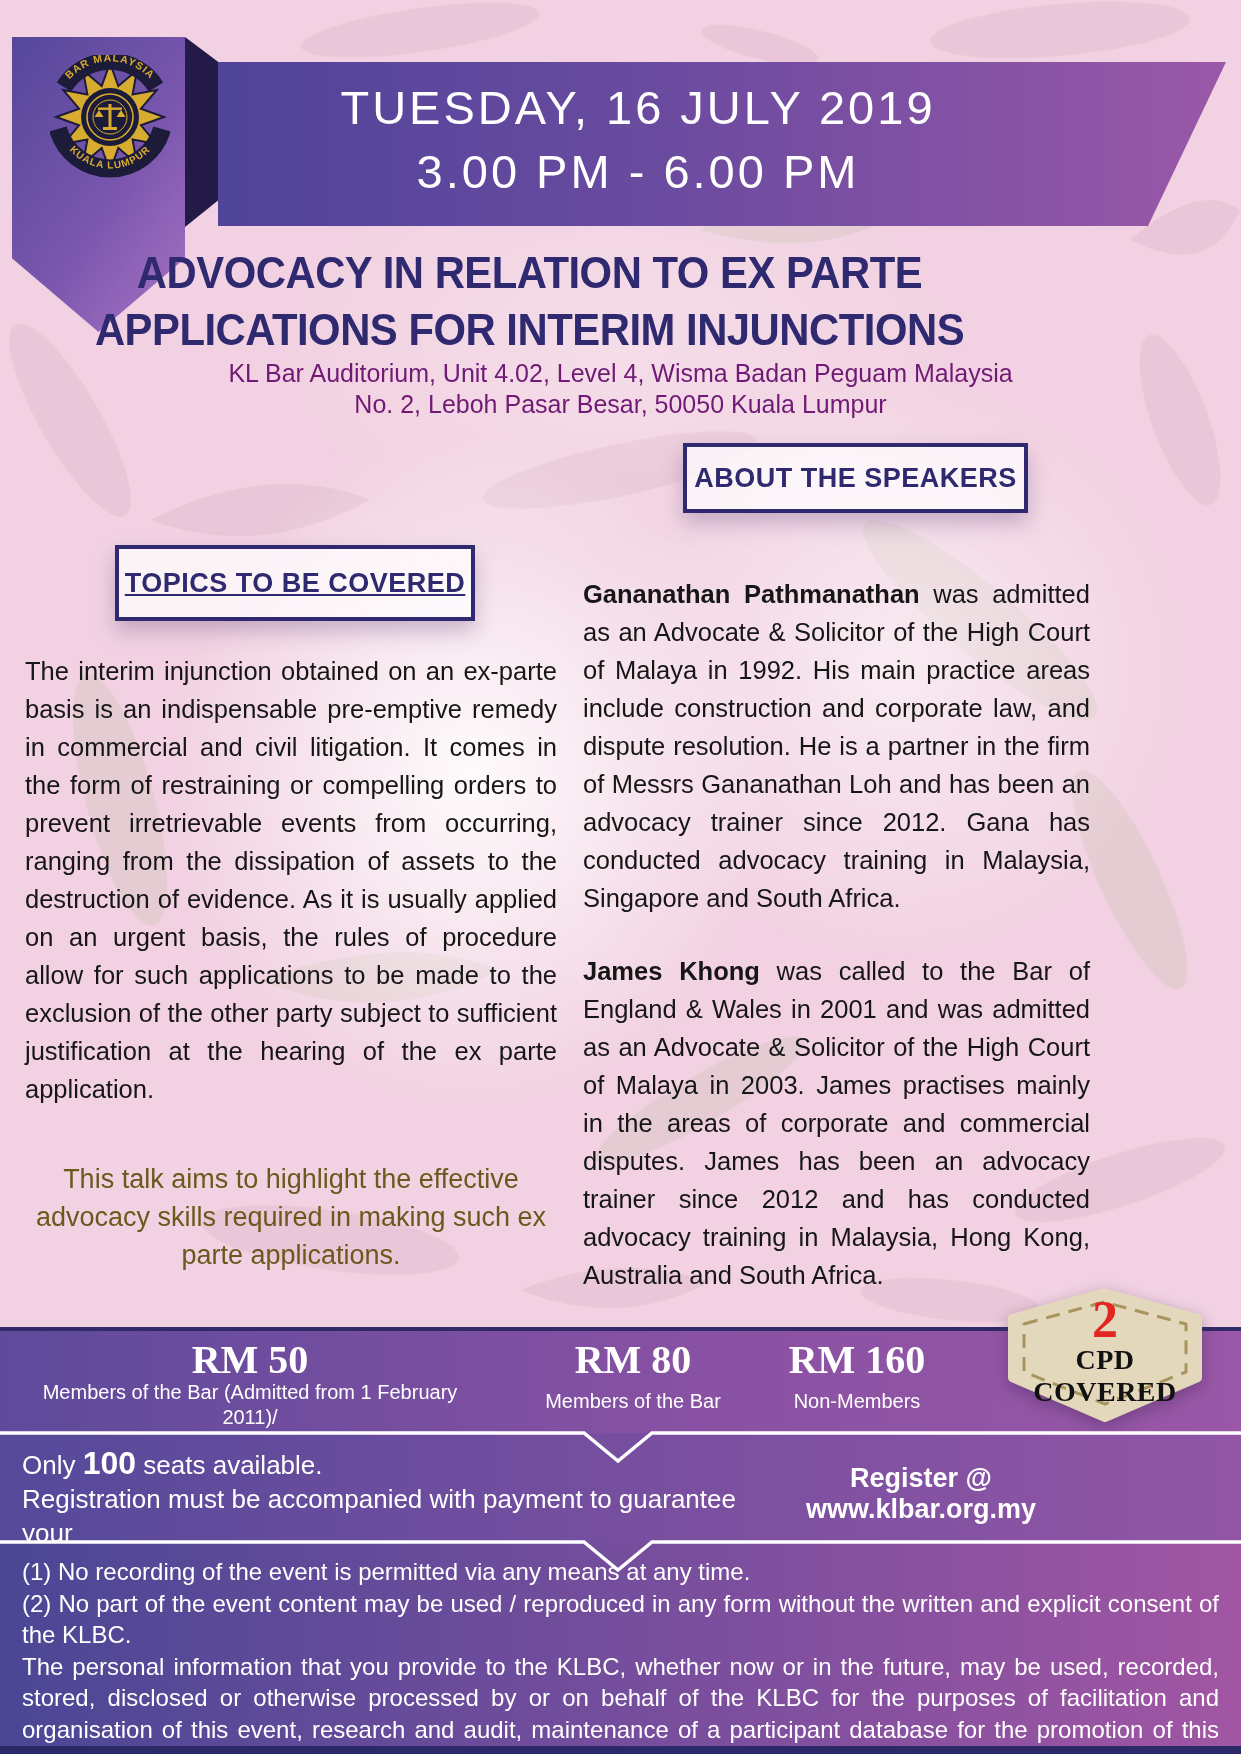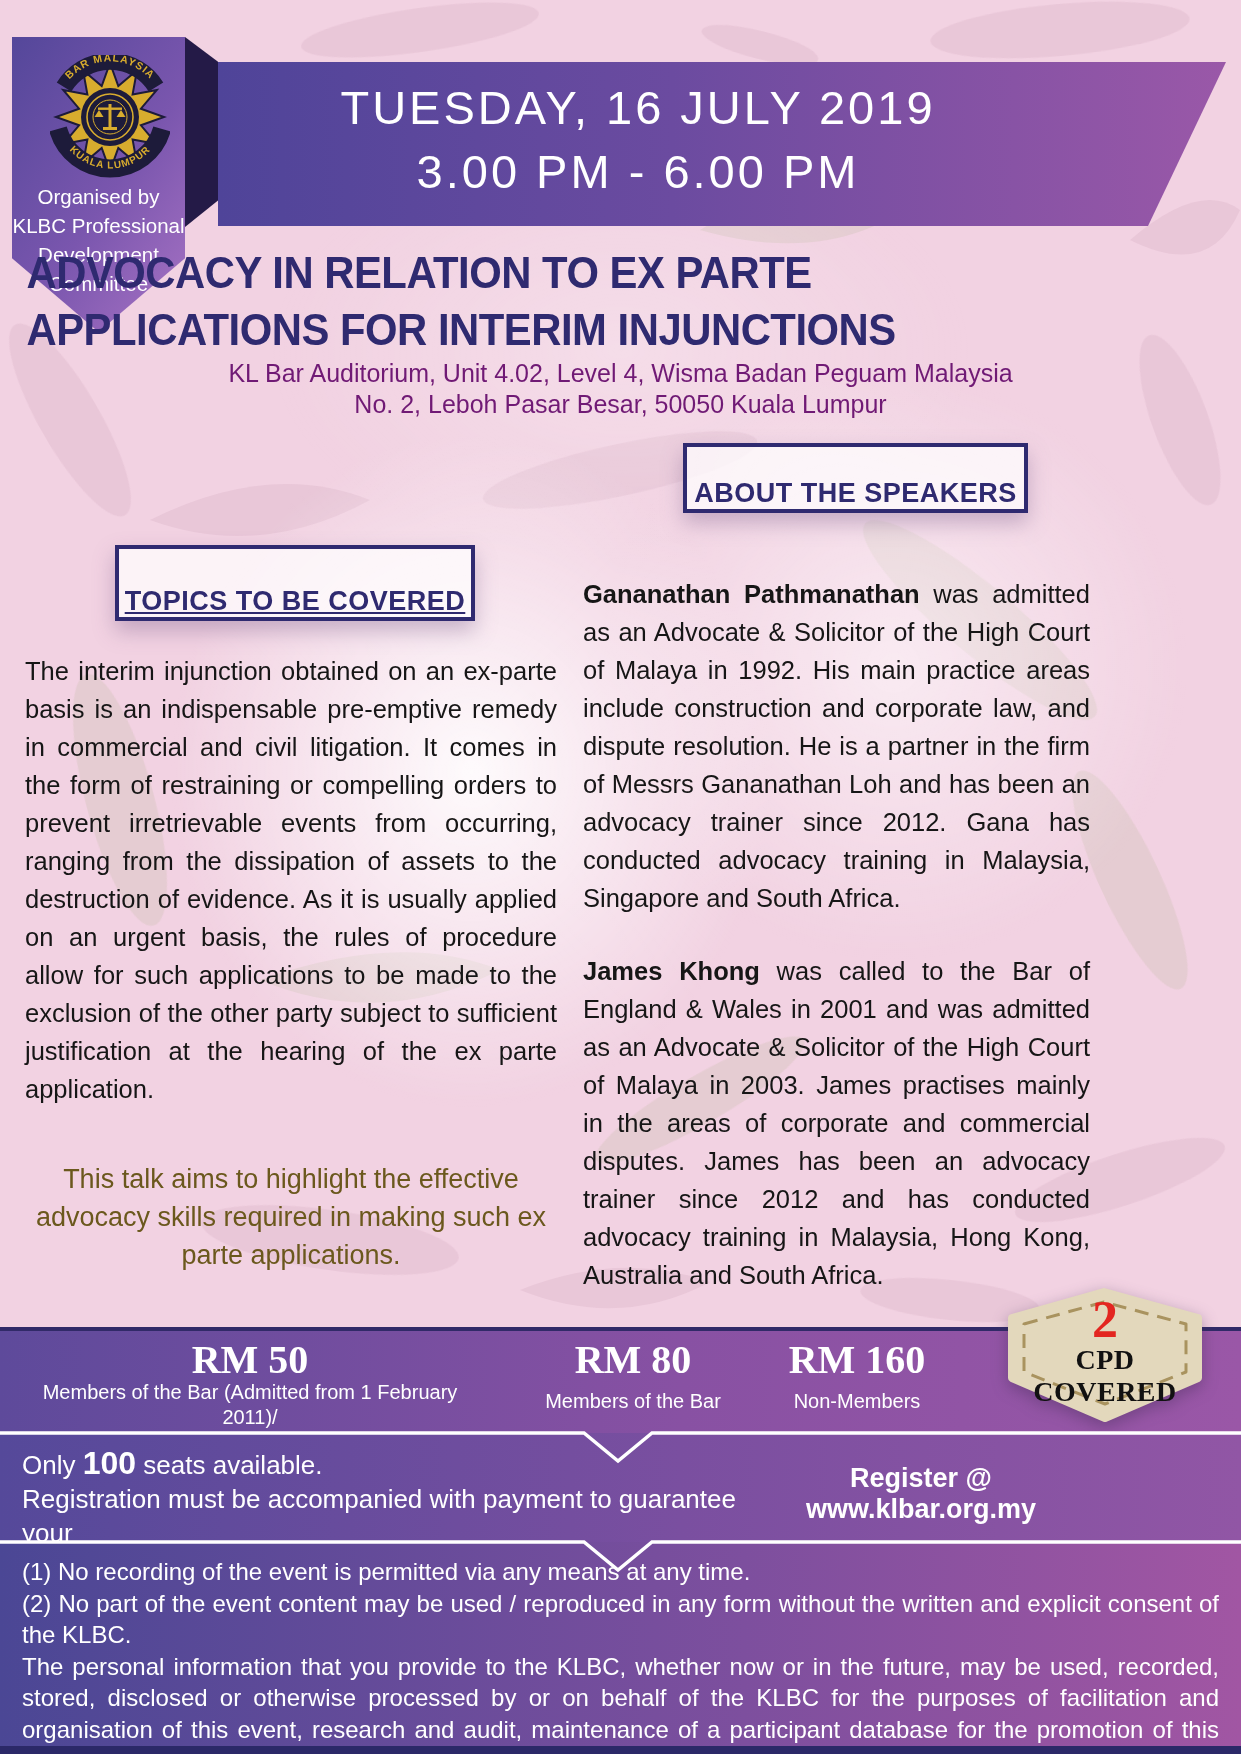--- a/index.html
+++ b/index.html
@@ -168,12 +168,6 @@
         <textPath href="#arcBot" startOffset="50%" text-anchor="middle">KUALA LUMPUR</textPath>
       </text>
     </svg>
-    <div class="org-text">
-      <div>Organised by</div>
-      <div>KLBC Professional</div>
-      <div>Development</div>
-      <div>Committee</div>
-    </div>
   </div>
 
   <div class="title">

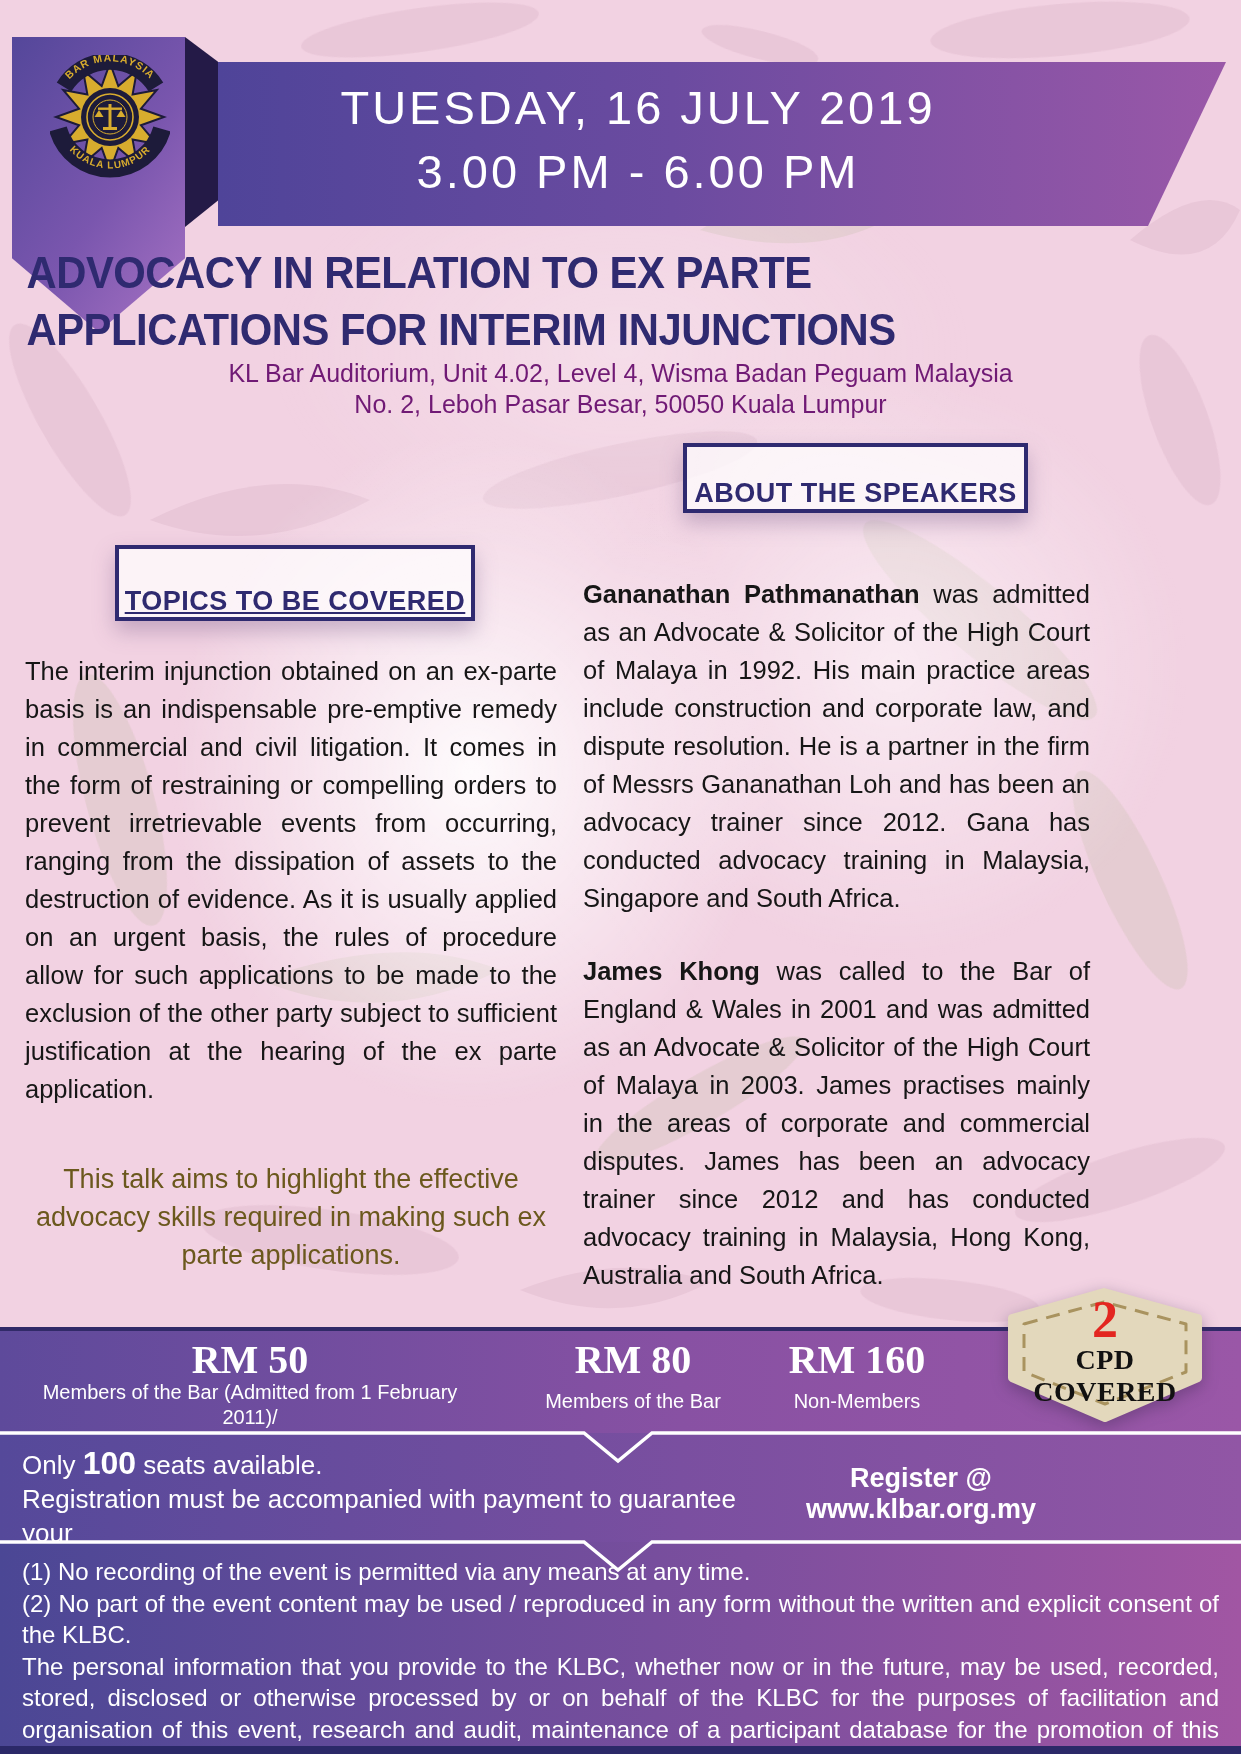--- a/index.html
+++ b/index.html
@@ -43,7 +43,7 @@
   .logo{position:absolute;left:38px;top:18px;}
 
   
-  .title{position:absolute;left:0;top:244px;width:1059px;color:#2f2a70;}
+  .title{position:absolute;left:0;top:244px;width:1059px;text-align:center;color:#2f2a70;}
   .title .t-line{font-size:44px;line-height:57px;font-weight:800;letter-spacing:-.5px;transform:scaleX(.95);transform-origin:50% 50%;}
   .venue{position:absolute;left:0;top:358px;width:1241px;text-align:center;color:#701a75;font-size:25px;line-height:31px;}
 

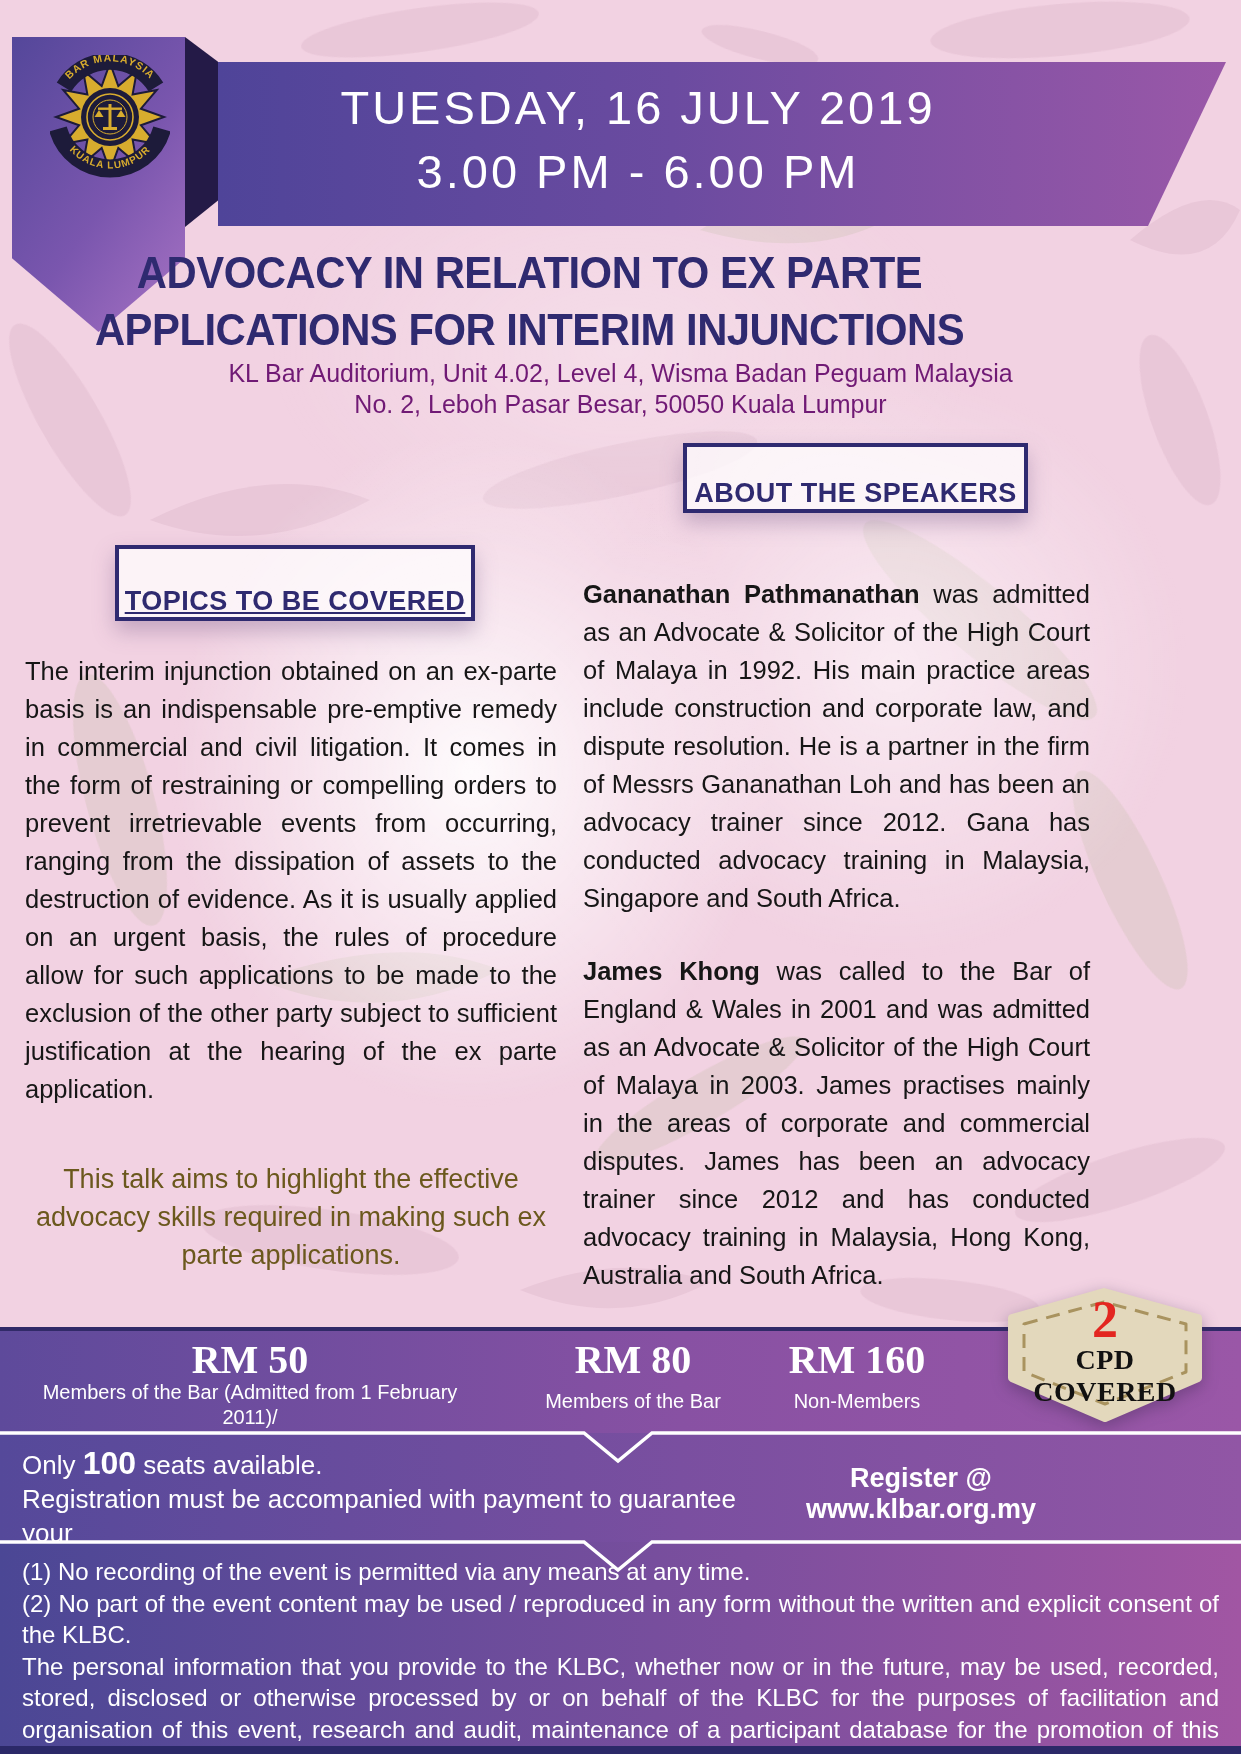--- a/index.html
+++ b/index.html
@@ -51,7 +51,7 @@
   .section-box{
     position:absolute;border:4px solid #2f2a70;background:rgba(255,255,255,.72);
     box-shadow:0 10px 20px rgba(110,80,130,.35);
-    display:flex;align-items:flex-end;justify-content:center;
+    display:flex;align-items:center;justify-content:center;
     color:#2f2a70;font-weight:800;font-size:27px;letter-spacing:.5px;
   }
   .box-topics{left:115px;top:545px;width:352px;height:68px;text-decoration:underline;}

